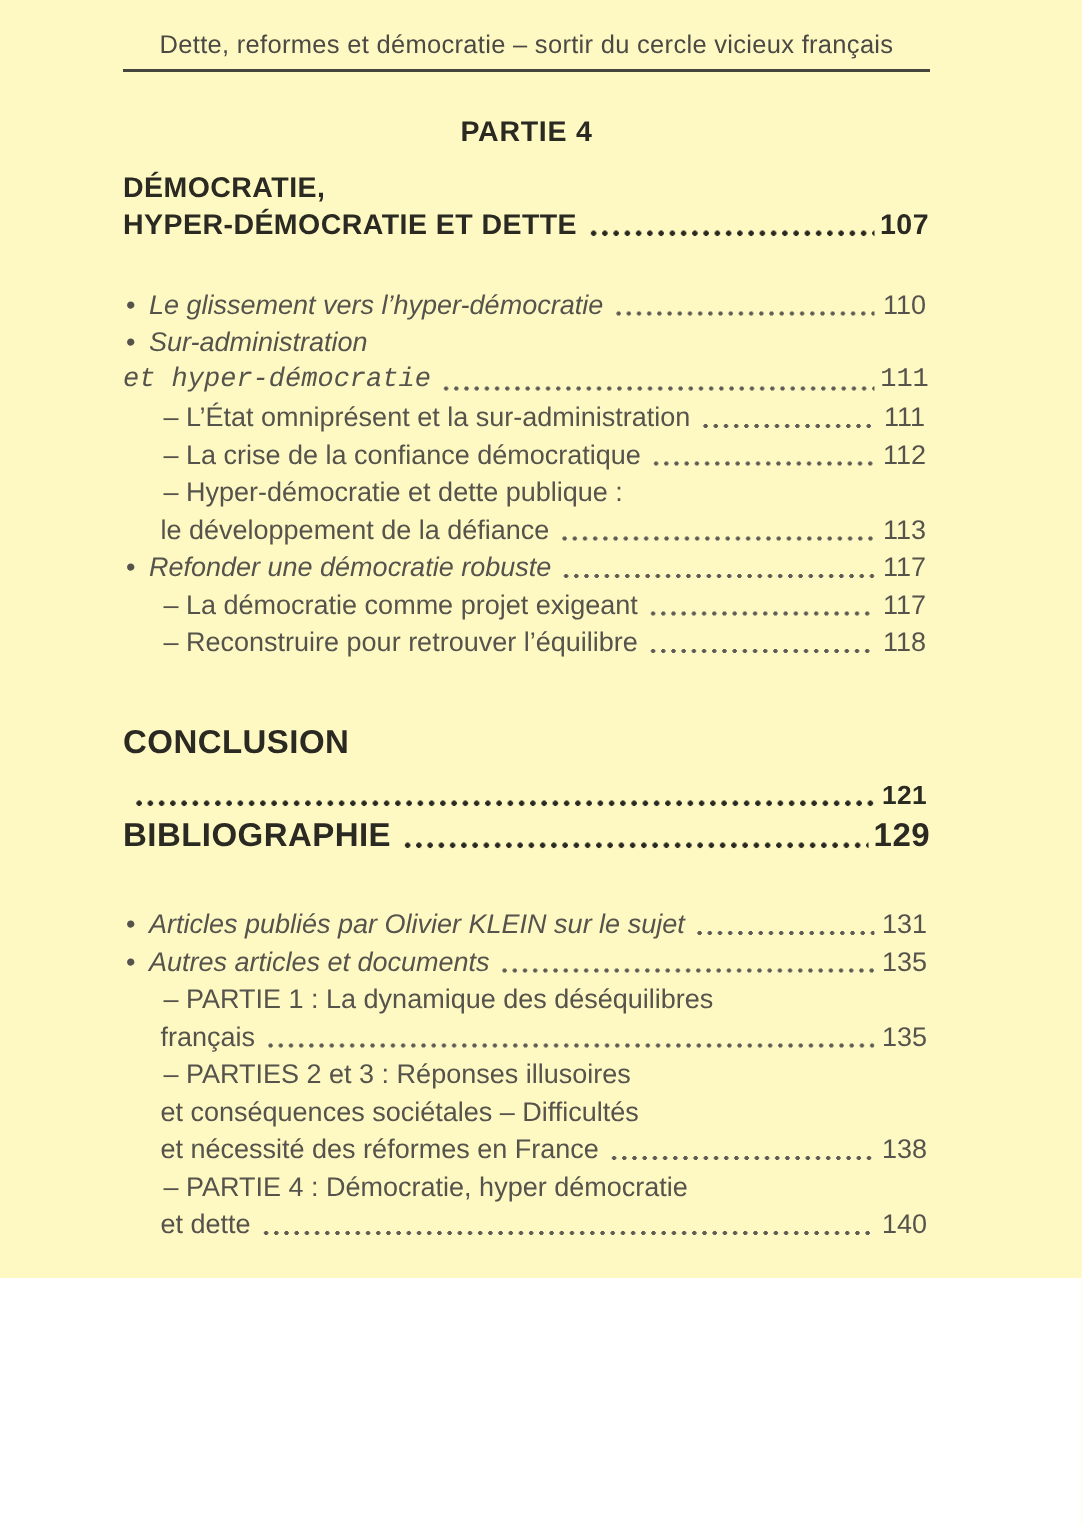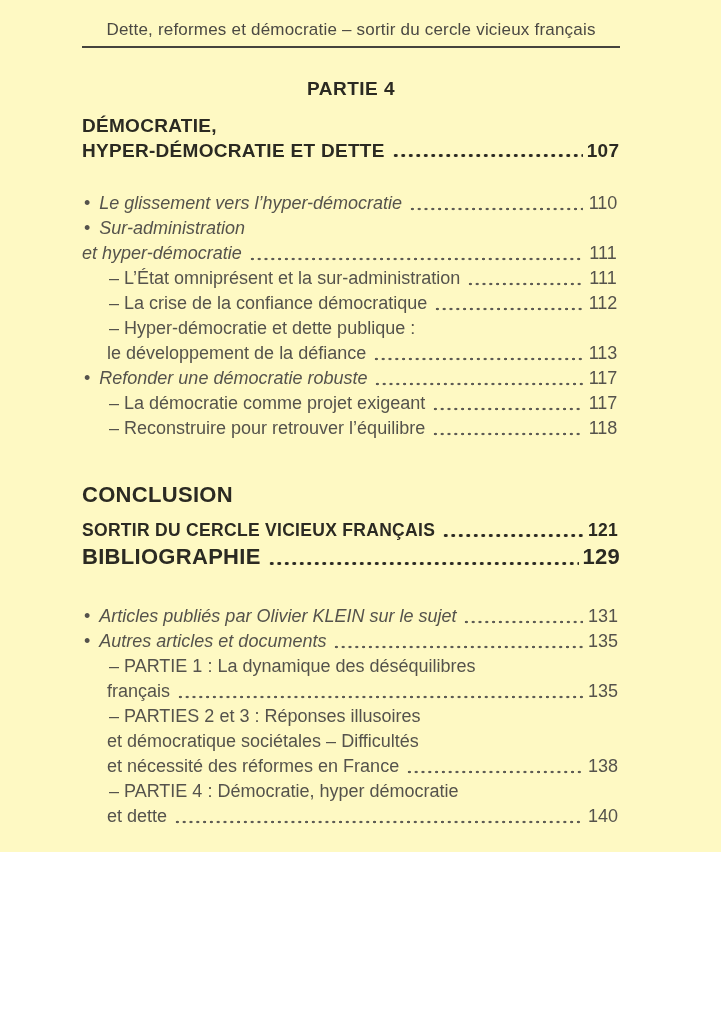--- a/index.html
+++ b/index.html
@@ -78,7 +78,7 @@
   .style-bullet { font-style: italic; padding-left: 2px; }
   .style-bullet .marker { font-style: normal; margin-right: 9px; }
   .style-bullet .page-num { font-style: normal; }
-  .style-bullet-cont { font-style: italic; }
+  .style-bullet-cont { font-style: italic; font-family: Liberation Mono, monospace; }
   .style-bullet-cont .page-num { font-style: normal; }
 
   .style-dash { padding-left: 27px; }

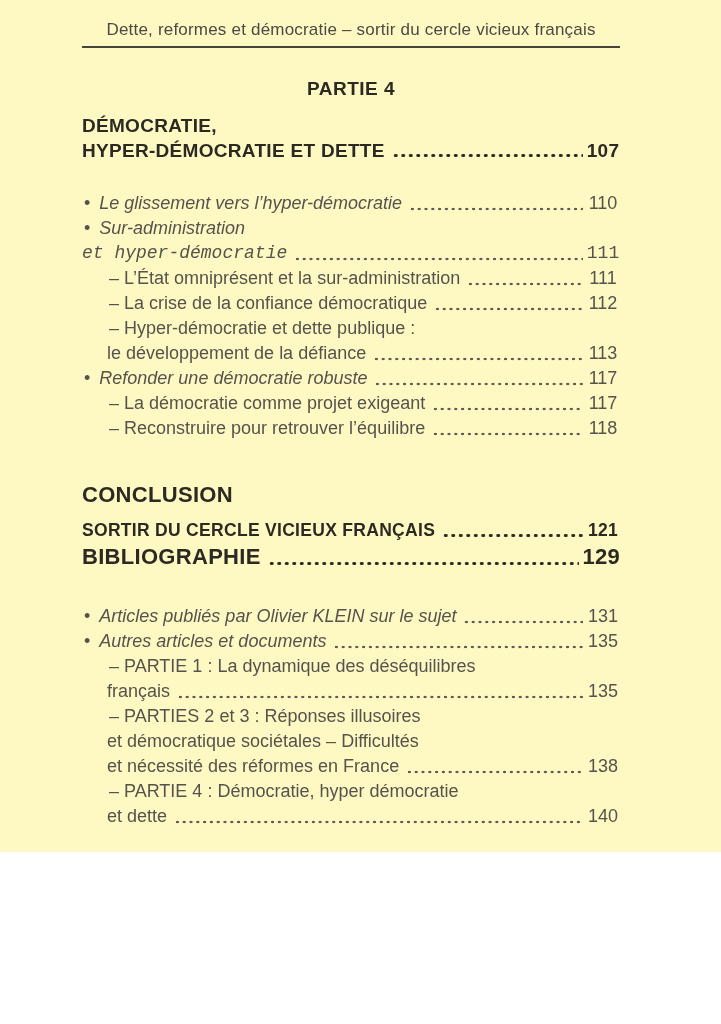--- a/index.html
+++ b/index.html
@@ -192,7 +192,6 @@
             <span class="label">CONCLUSION</span>
           </div>
           <div class="row style-caps-sub">
-            <span class="label">SORTIR DU CERCLE VICIEUX FRANÇAIS</span>
             <span class="leader"></span>
             <span class="page-num">121</span>
           </div>

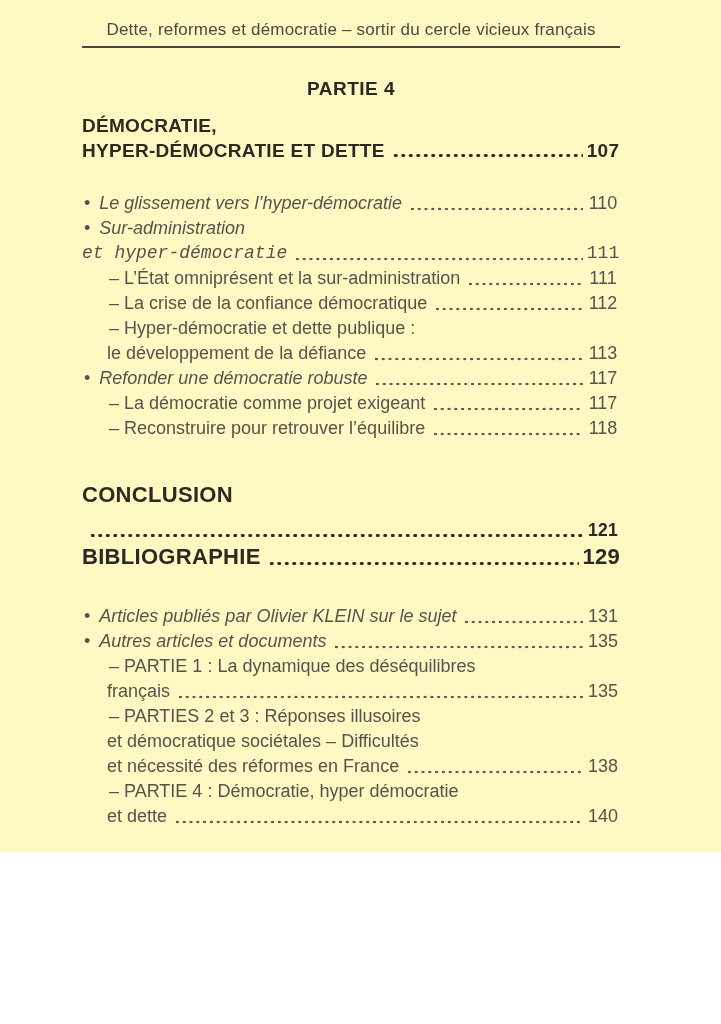--- a/index.html
+++ b/index.html
@@ -230,7 +230,7 @@
             <span class="label">PARTIES 2 et 3 : Réponses illusoires</span>
           </div>
           <div class="row style-dash-cont">
-            <span class="label">et démocratique sociétales – Difficultés</span>
+            <span class="label">et conséquences sociétales – Difficultés</span>
           </div>
           <div class="row style-dash-cont">
             <span class="label">et nécessité des réformes en France</span>

